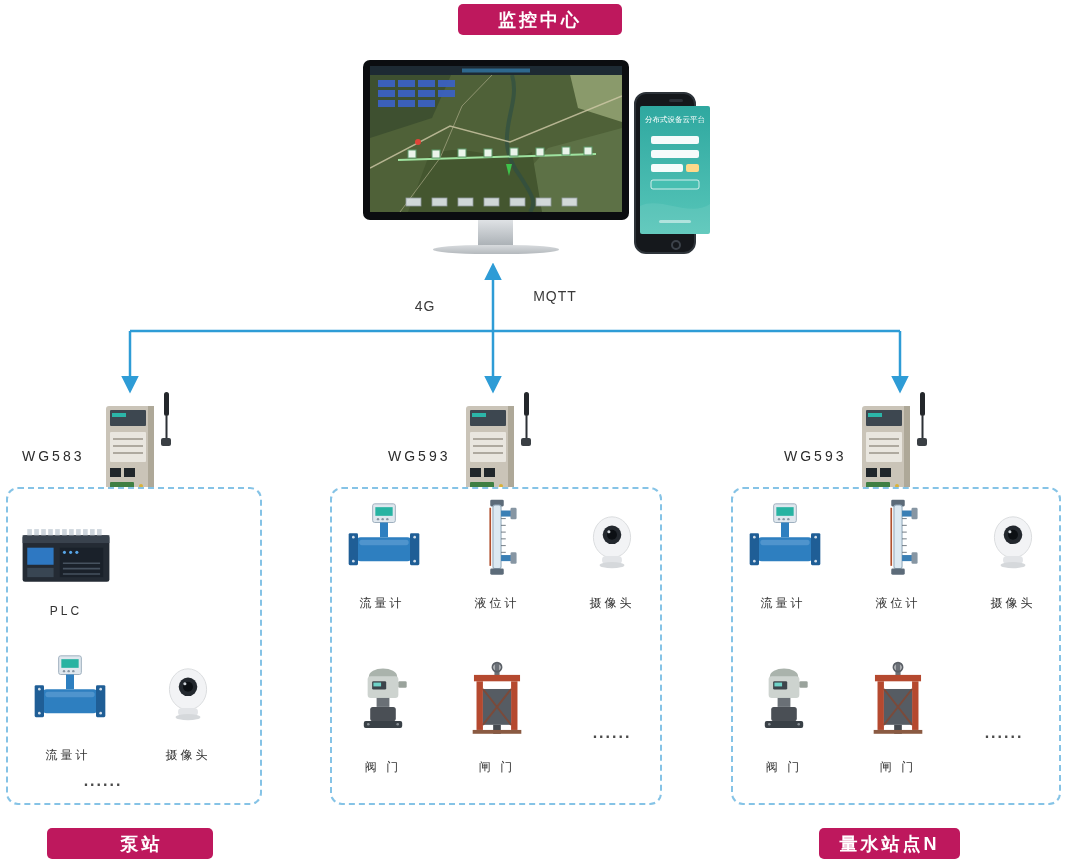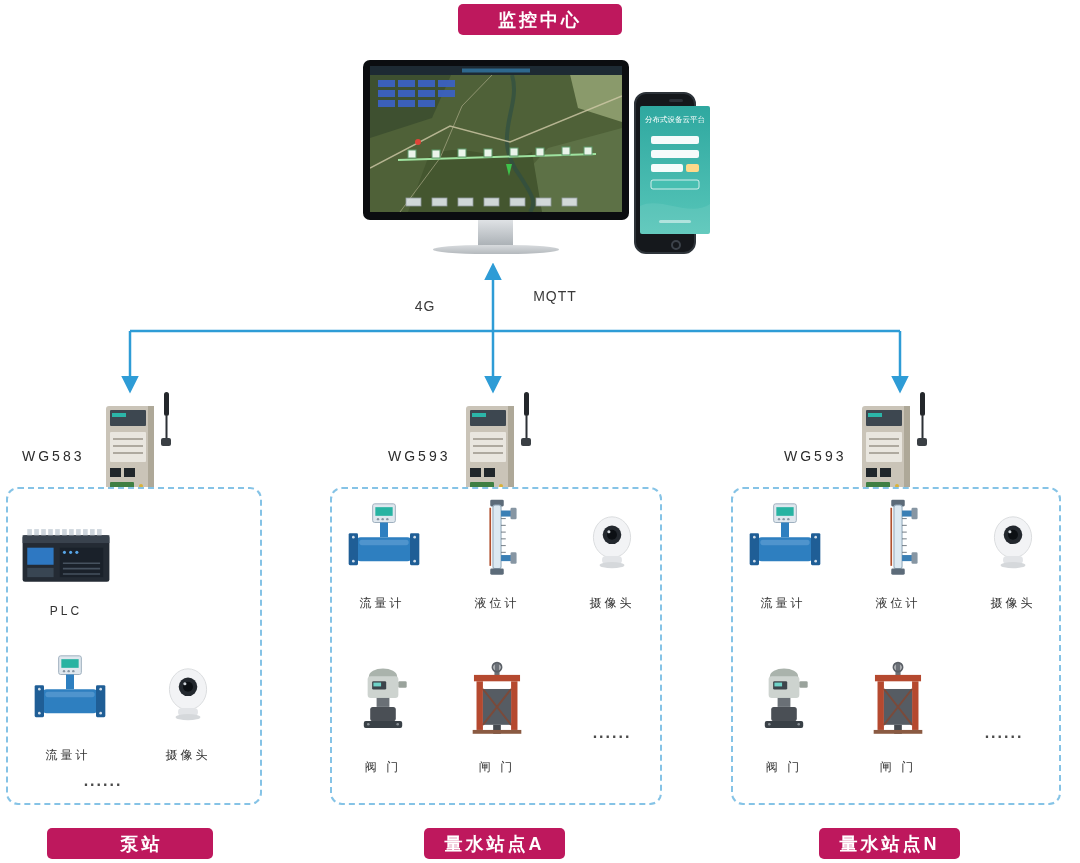--- a/index.html
+++ b/index.html
@@ -391,7 +391,6 @@
   <div class="ellipsis" style="left:949px; top:724px;">......</div>
 
   <div class="pill" style="left:47px; top:828px; width:166px;padding-left:23px;">泵站</div>
-  <div class="pill" style="left:424px; top:828px; width:141px;">量水站点A</div>
   <div class="pill" style="left:819px; top:828px; width:141px;">量水站点N</div>
 
 </div>

